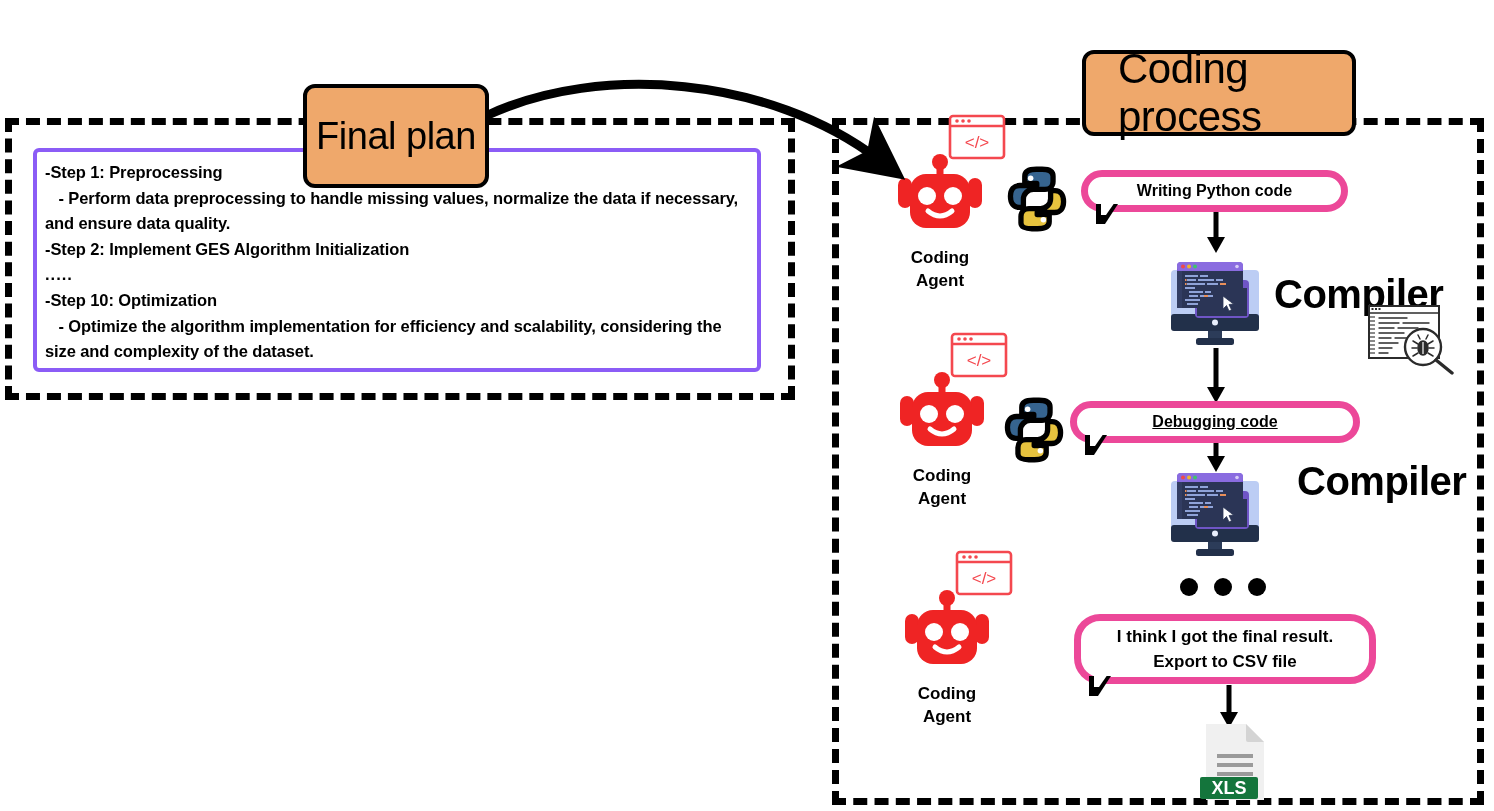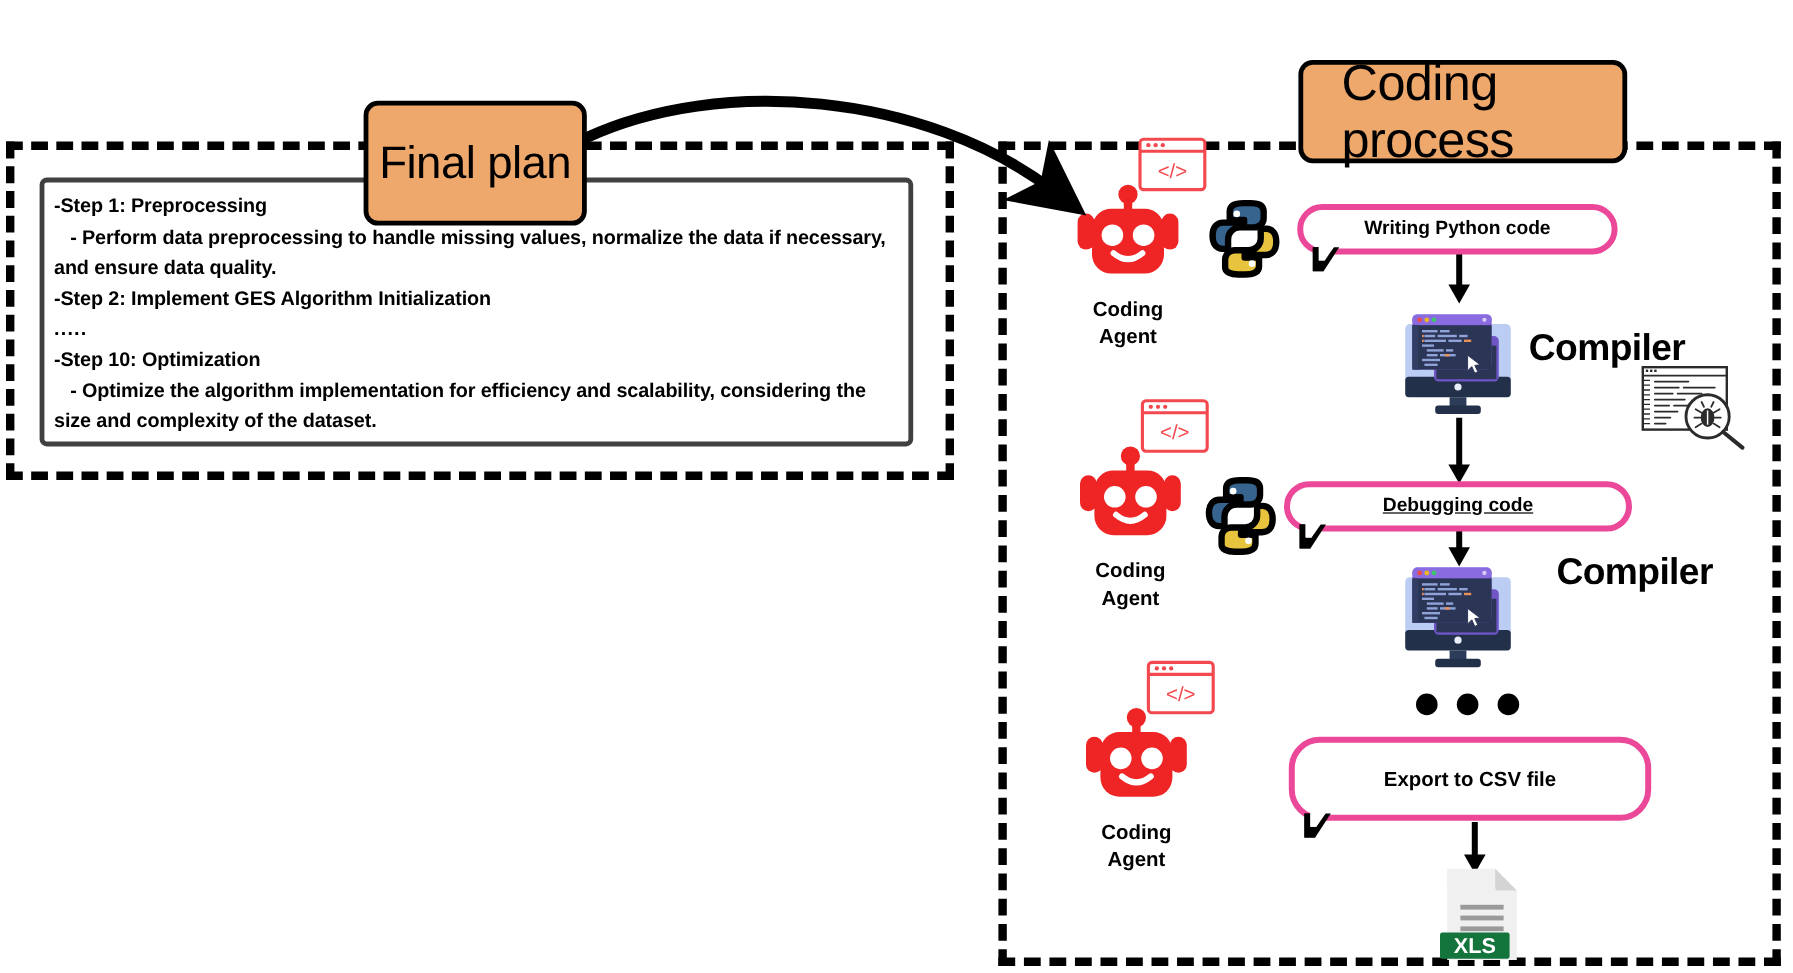--- a/index.html
+++ b/index.html
@@ -39,7 +39,7 @@
   #plan-box {
     position: absolute;
     left: 33px; top: 148px; width: 728px; height: 224px;
-    border: 4px solid #404040; border-radius: 6px;
+    border: 4px solid #8b5cf6; border-radius: 6px;
     background: #fff;
     padding: 8px 8px 8px 8px;
     z-index: 20;

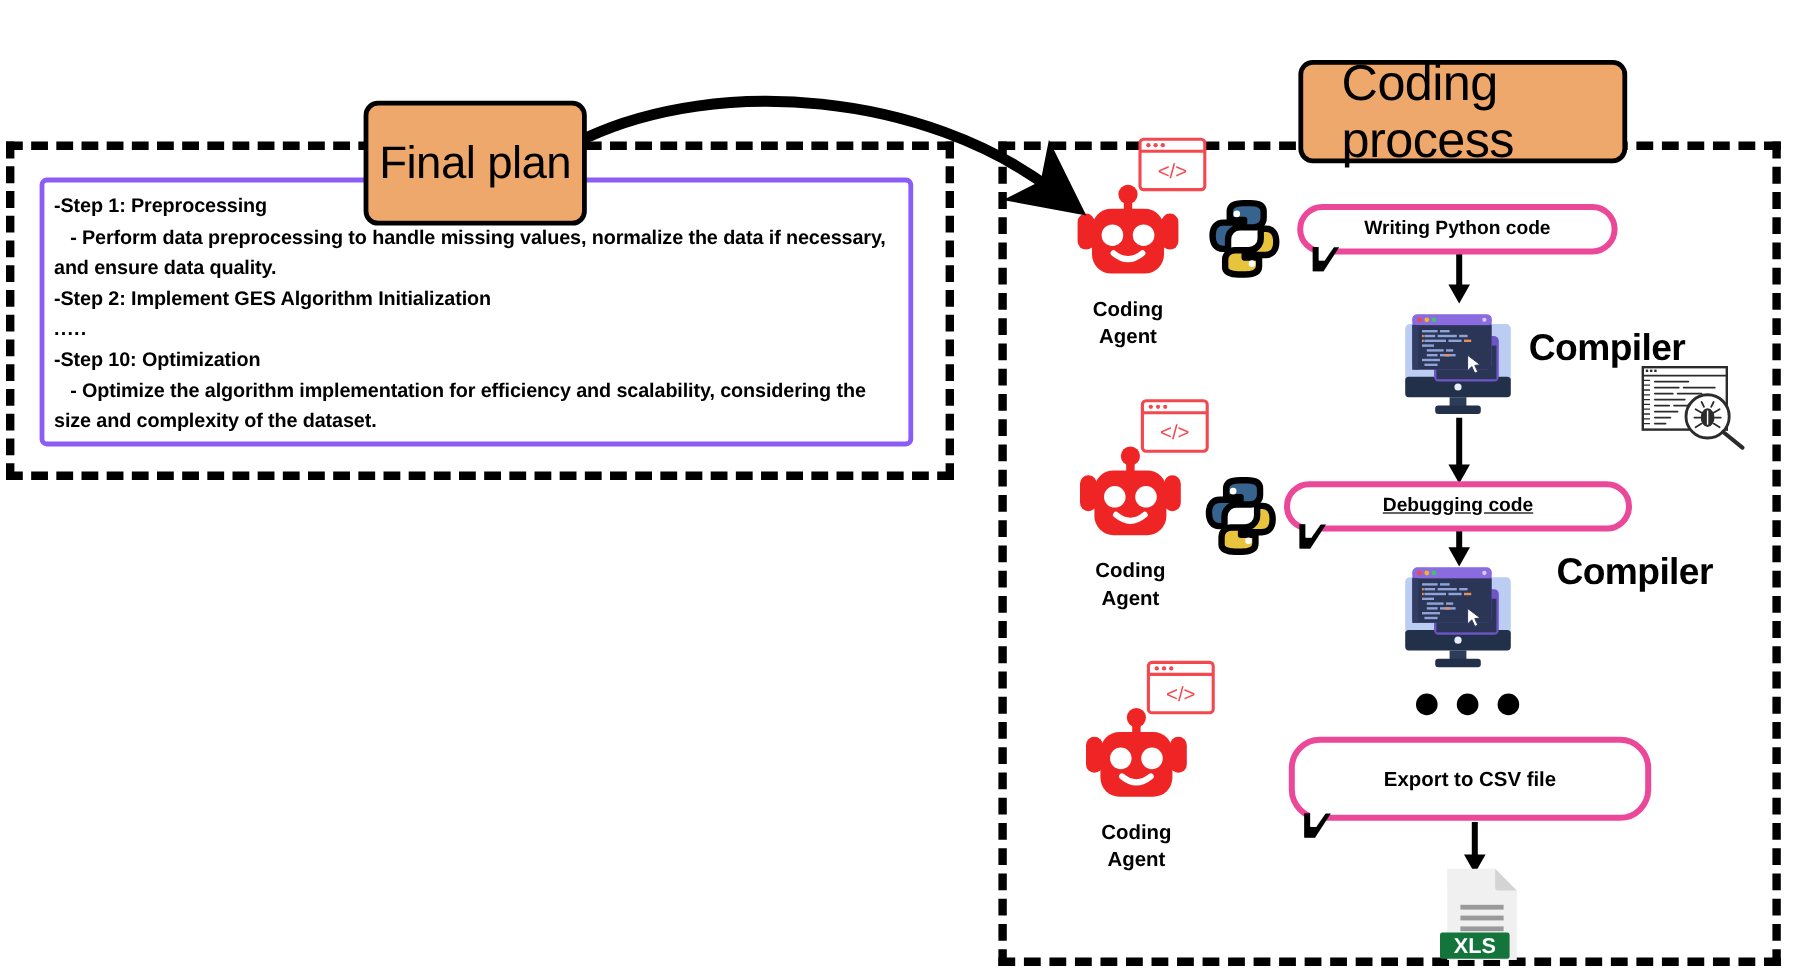--- a/index.html
+++ b/index.html
@@ -79,7 +79,7 @@
   
   .bubble {
     position: absolute;
-    border: 5px solid #ec4899;
+    border: 7px solid #ec4899;
     border-radius: 26px;
     background: #fff;
     display: flex; flex-direction: column;

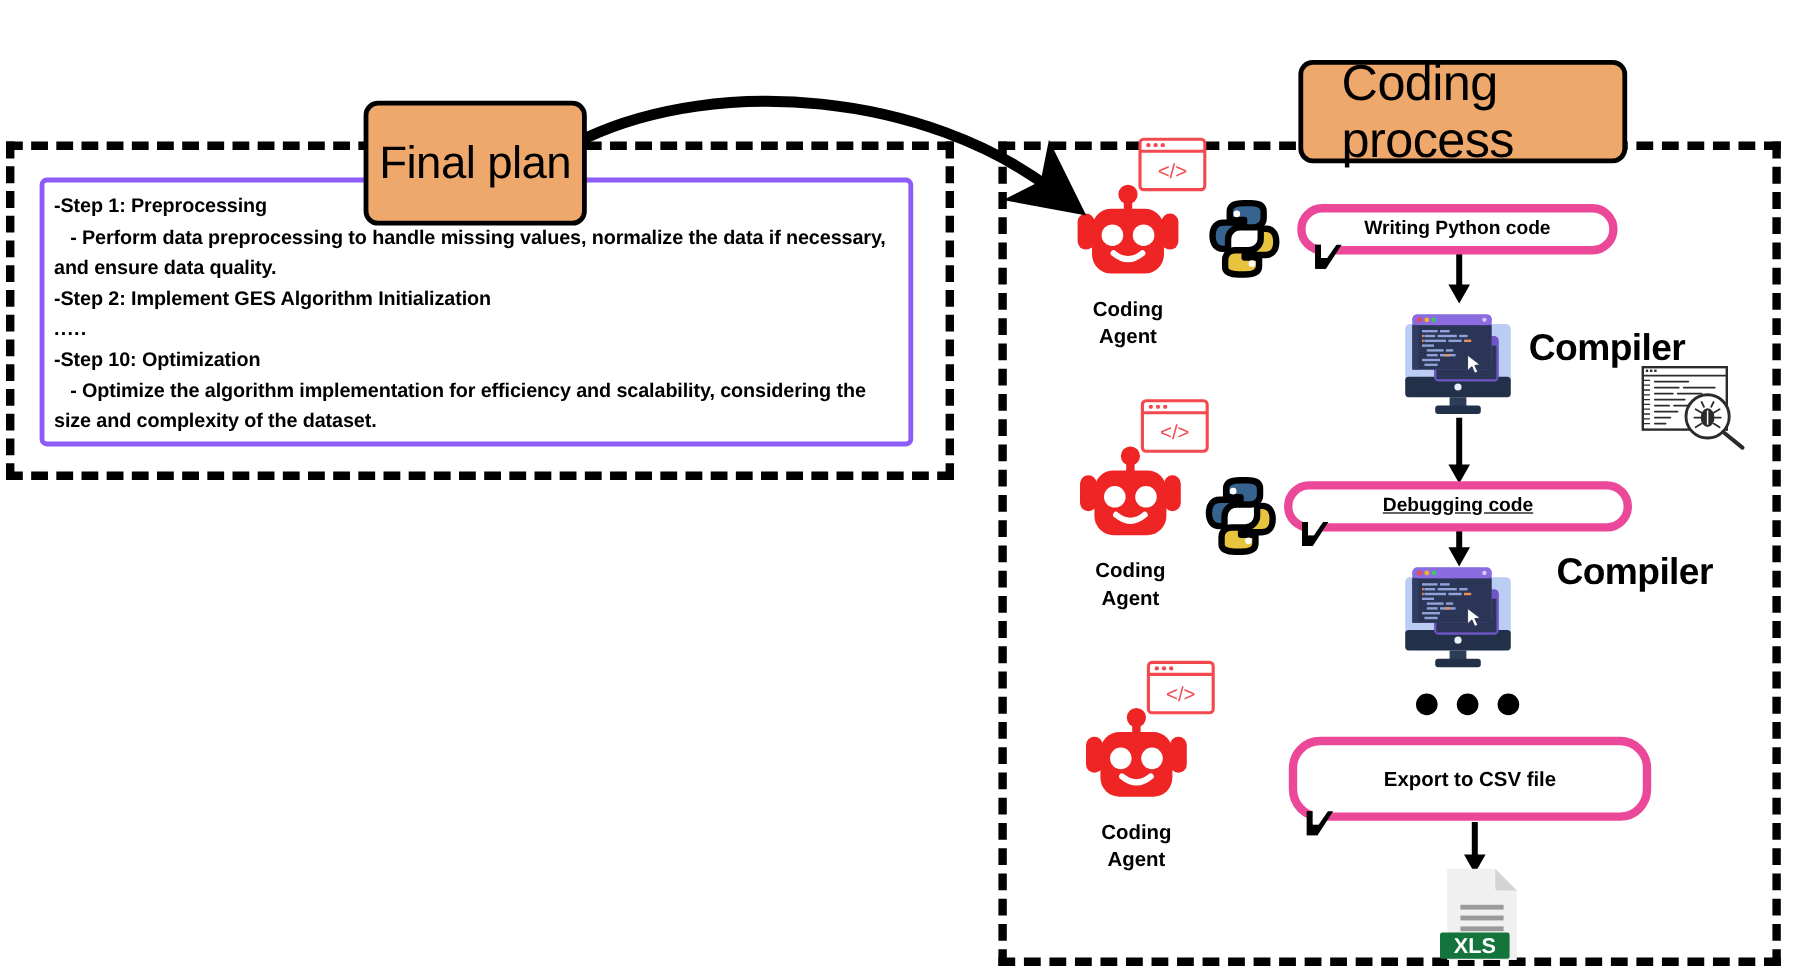--- a/index.html
+++ b/index.html
@@ -112,7 +112,7 @@
   #monitor-2 { left: 1163px; top: 463px; }
 
   .compiler-label {
-    position: absolute; font-size: 31px; font-weight: bold; color: #000;
+    position: absolute; font-size: 40px; font-weight: bold; color: #000;
     letter-spacing: -0.5px; z-index: 21;
   }
   #compiler-label-1 { left: 1274px; top: 272px; }

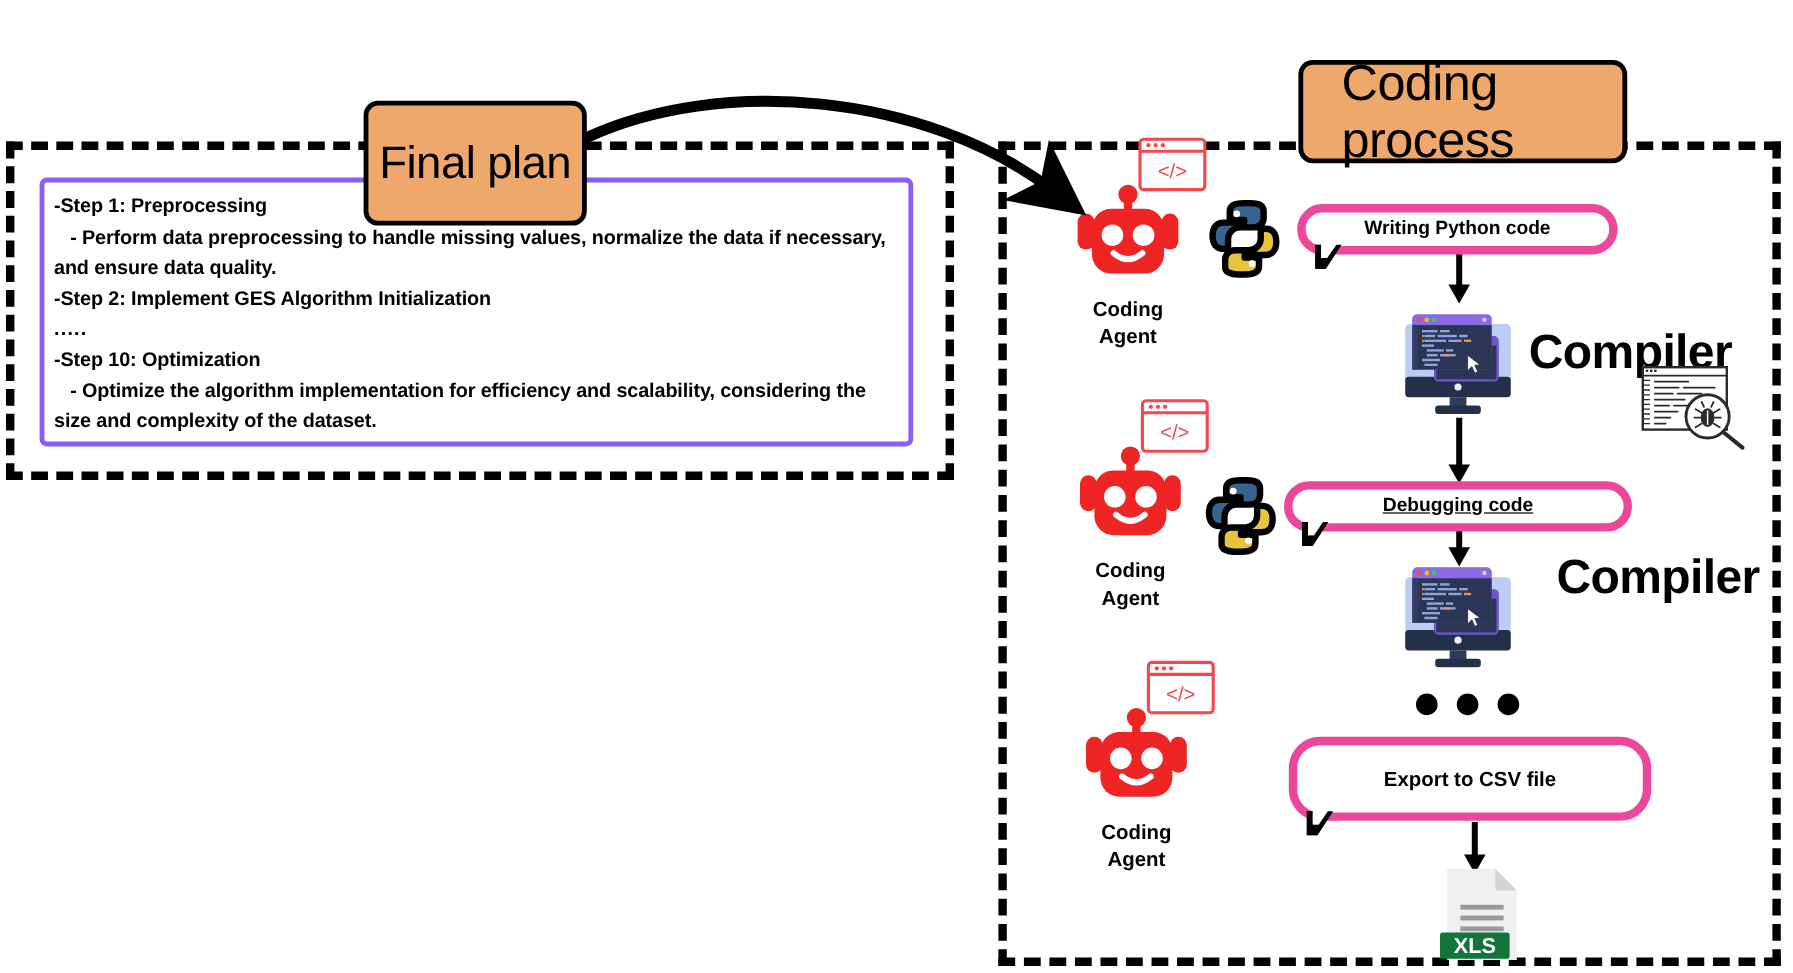--- a/index.html
+++ b/index.html
@@ -274,6 +274,7 @@
   </div>
 
   <div class="bubble" id="bubble-3">
+    <span>I think I got the final result.</span>
     <span>Export to CSV file</span>
     <span class="tail"></span>
   </div>

